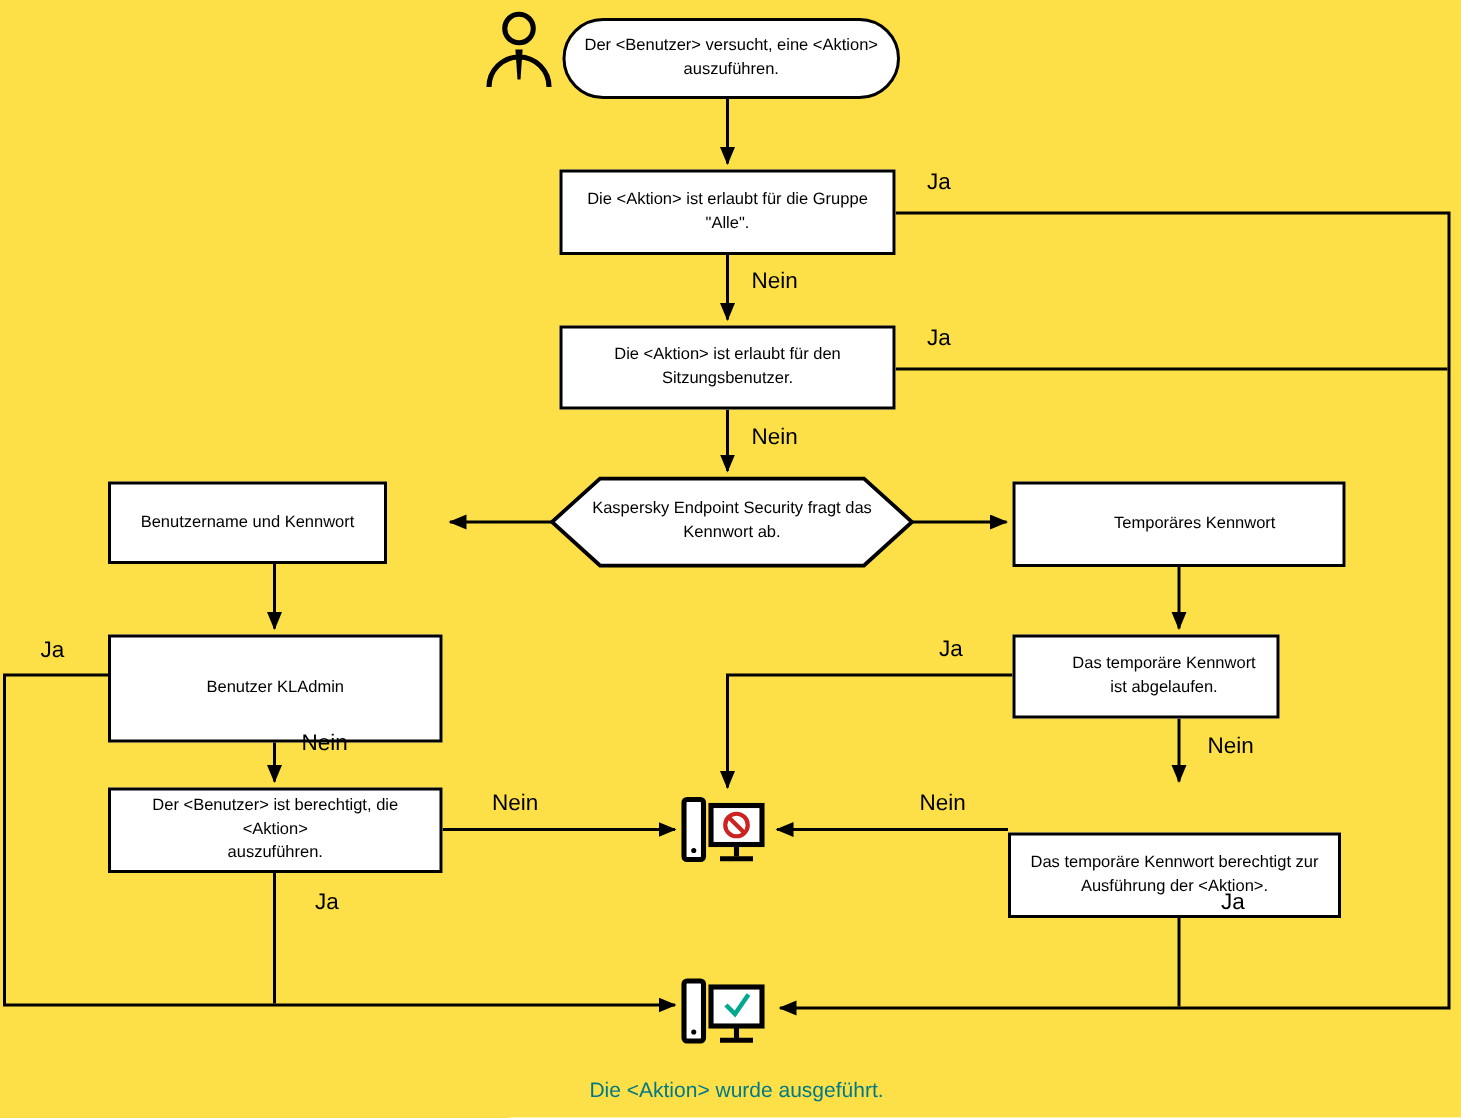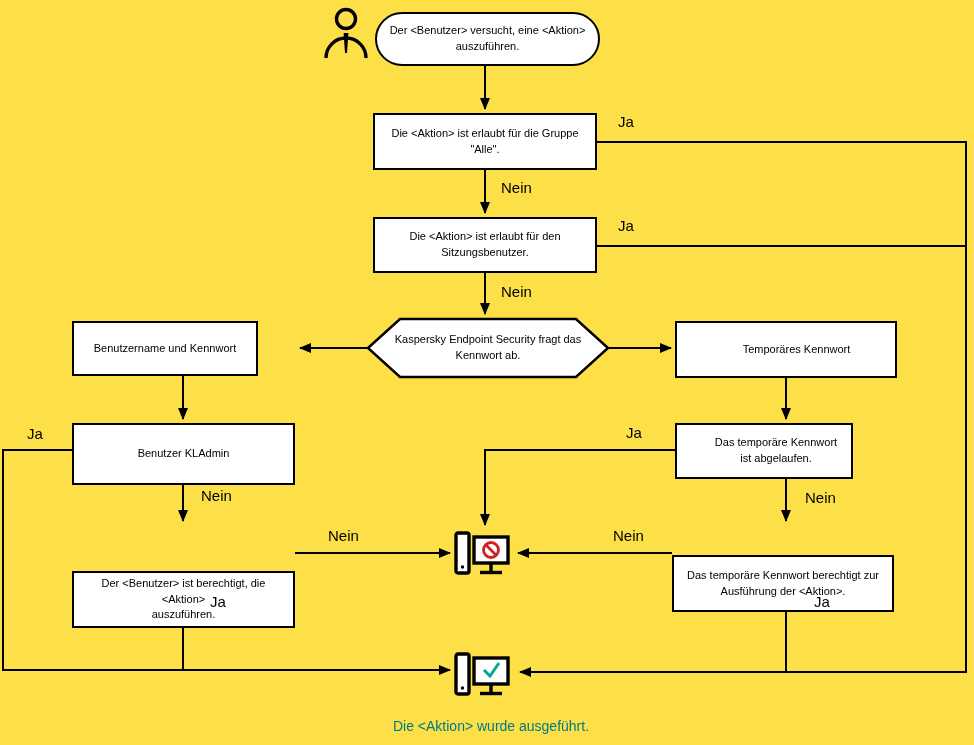--- a/index.html
+++ b/index.html
@@ -93,7 +93,7 @@
 
   <div class="node" style="left:675px;top:321px;width:222px;height:57px;padding-left:29px;">Temporäres Kennwort</div>
 
-  <div class="node" style="left:72px;top:423px;width:223px;height:62px;">Benutzer KLAdmin</div>
+  <div class="node" style="left:72px;top:423px;width:223px;height:72px;">Benutzer KLAdmin</div>
 
   <div class="node" style="left:675px;top:423px;width:178px;height:56px;padding-left:32px;">Das temporäre Kennwort ist abgelaufen.</div>
 

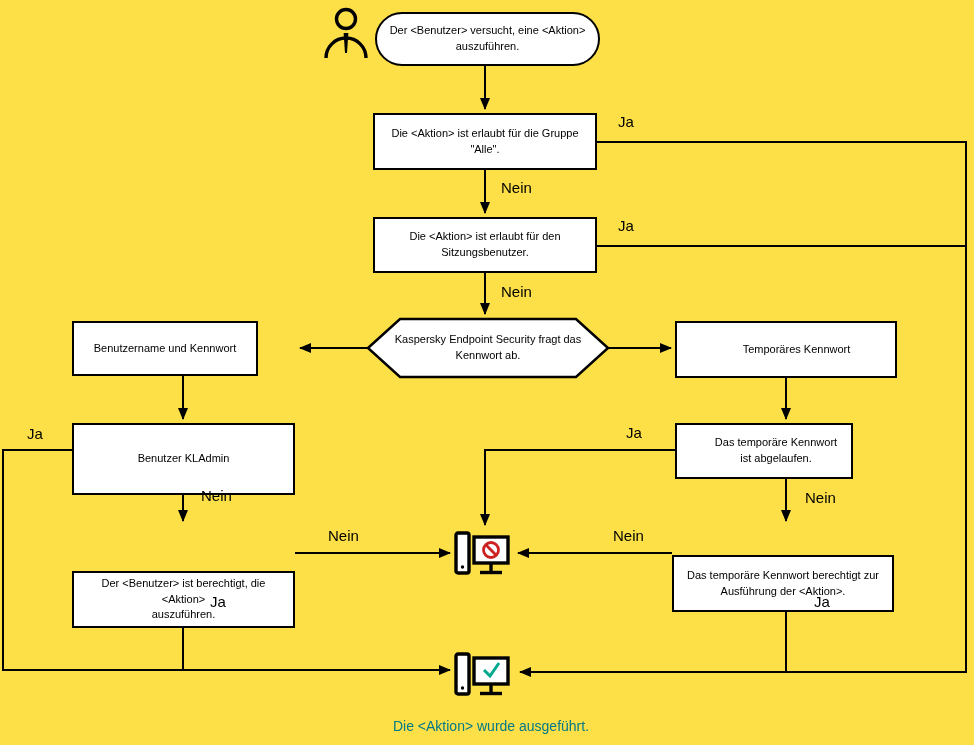--- a/index.html
+++ b/index.html
@@ -97,7 +97,7 @@
 
   <div class="node" style="left:675px;top:423px;width:178px;height:56px;padding-left:32px;">Das temporäre Kennwort ist abgelaufen.</div>
 
-  <div class="node" style="left:72px;top:525px;width:223px;height:57px;margin-top:46px;">Der &lt;Benutzer&gt; ist berechtigt, die &lt;Aktion&gt;
+  <div class="node" style="left:72px;top:525px;width:223px;height:57px;">Der &lt;Benutzer&gt; ist berechtigt, die &lt;Aktion&gt;
 auszuführen.</div>
 
   <div class="node" style="left:672px;top:555px;width:222px;height:57px;">Das temporäre Kennwort berechtigt zur

